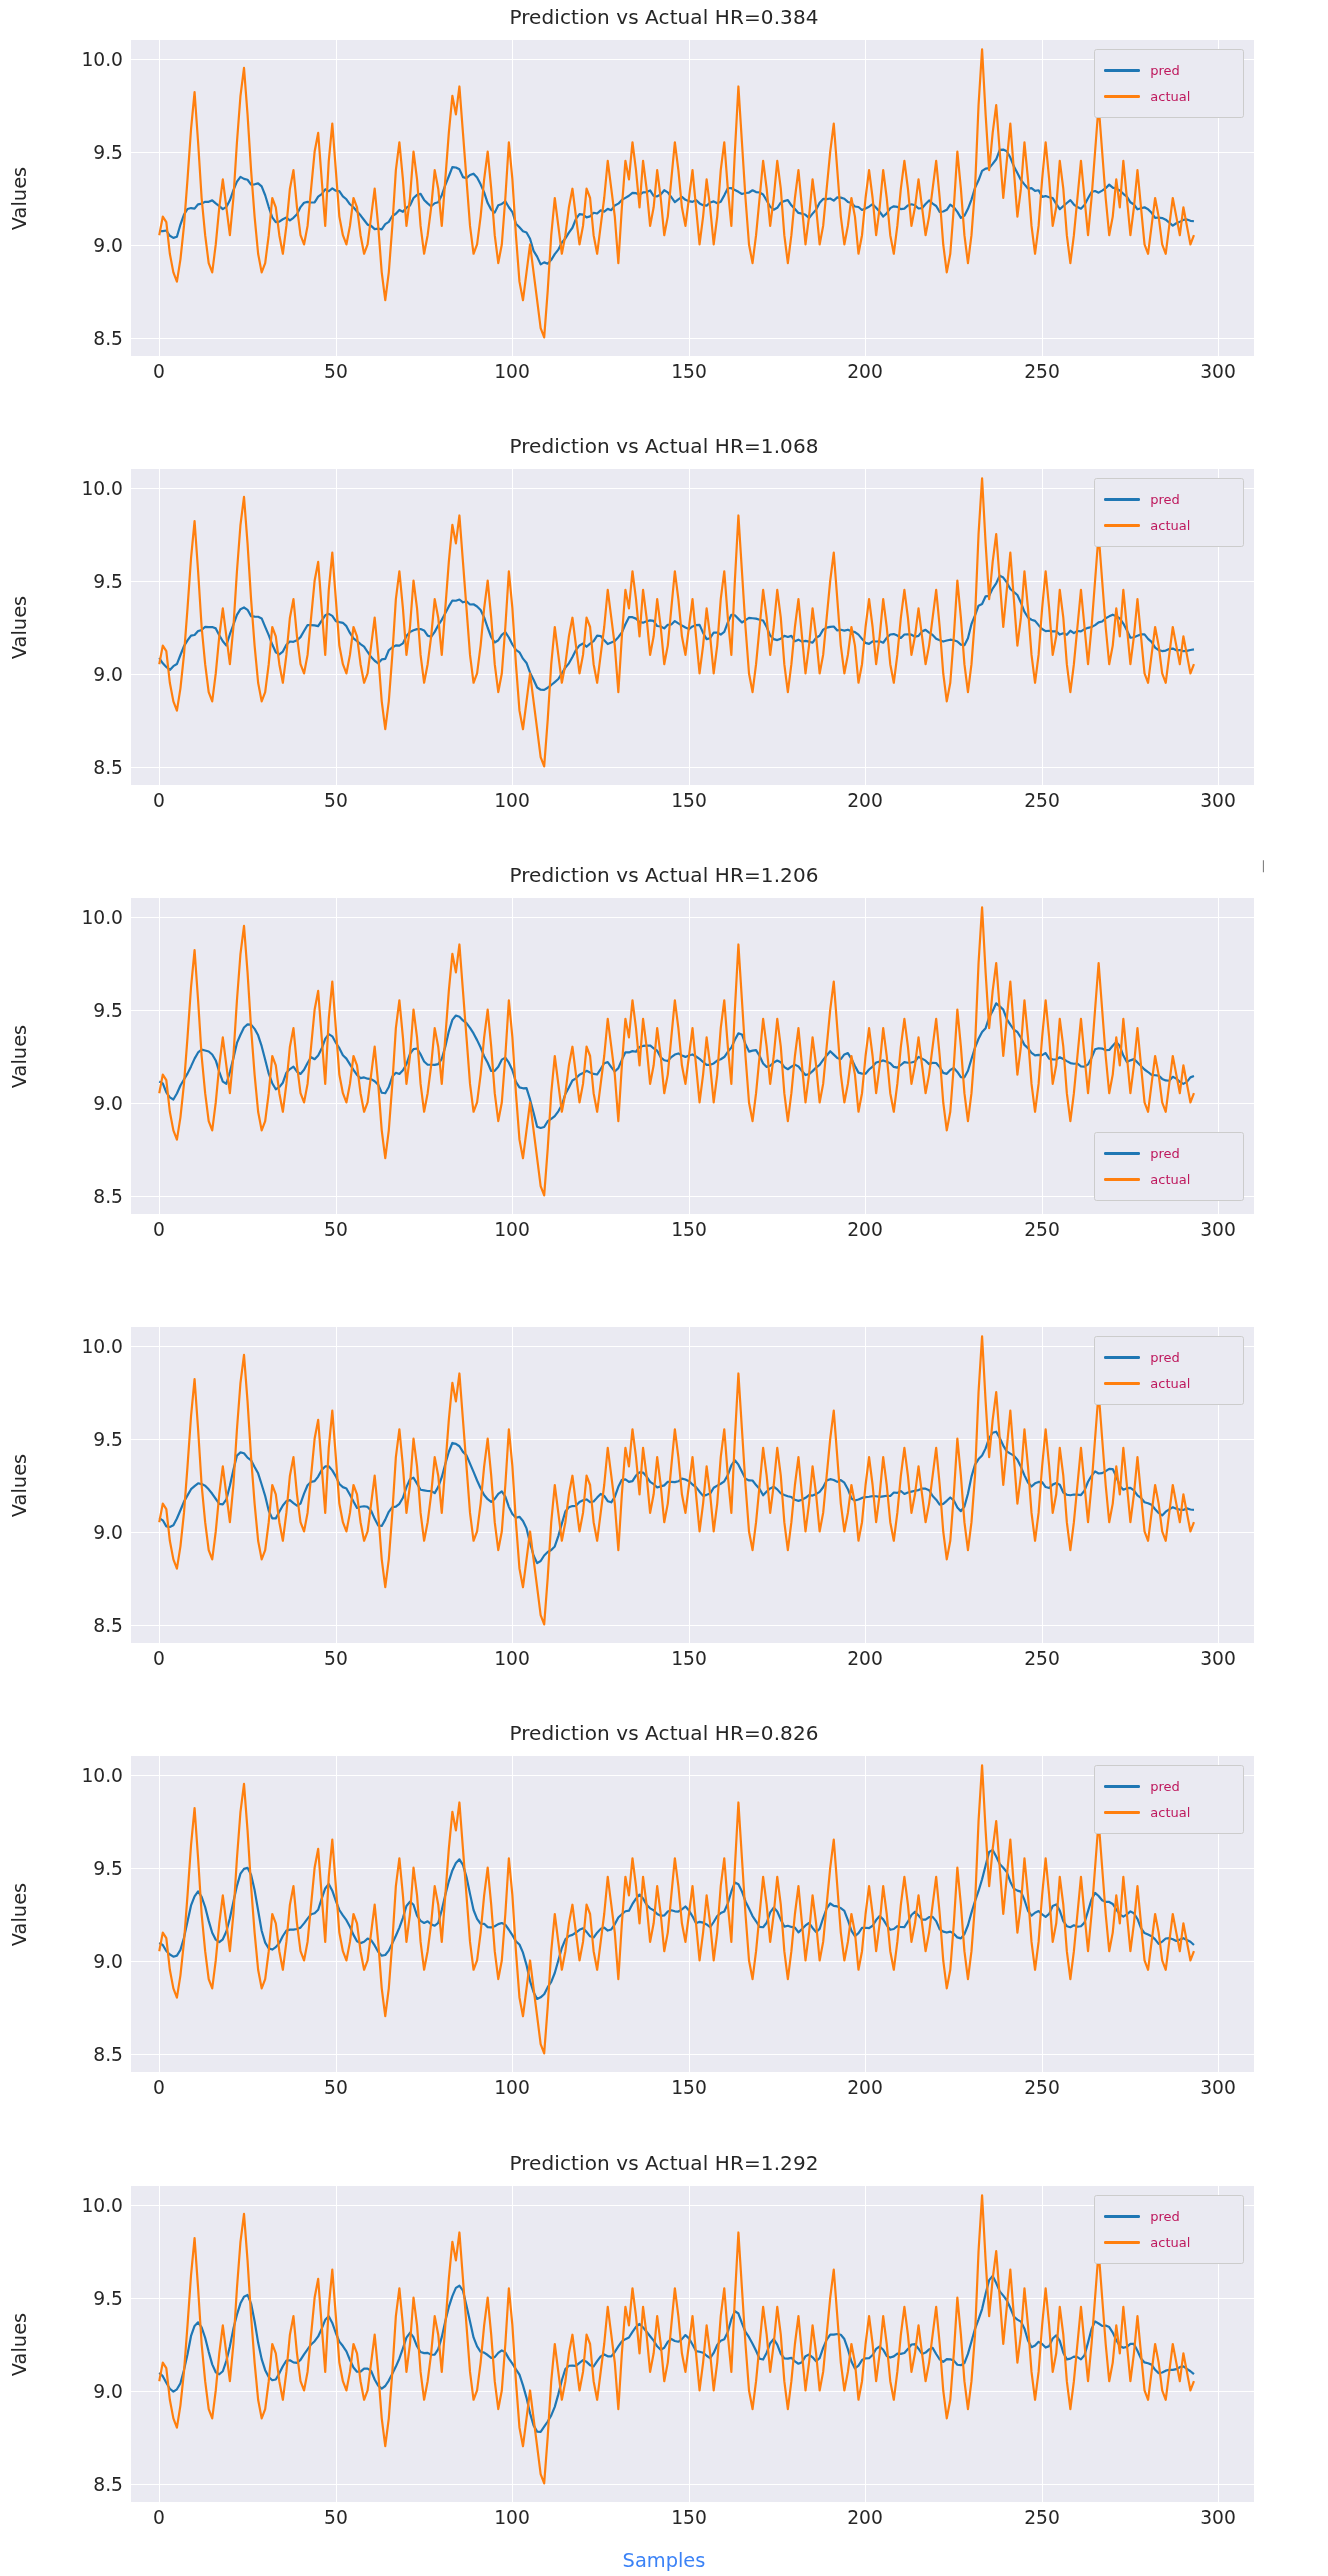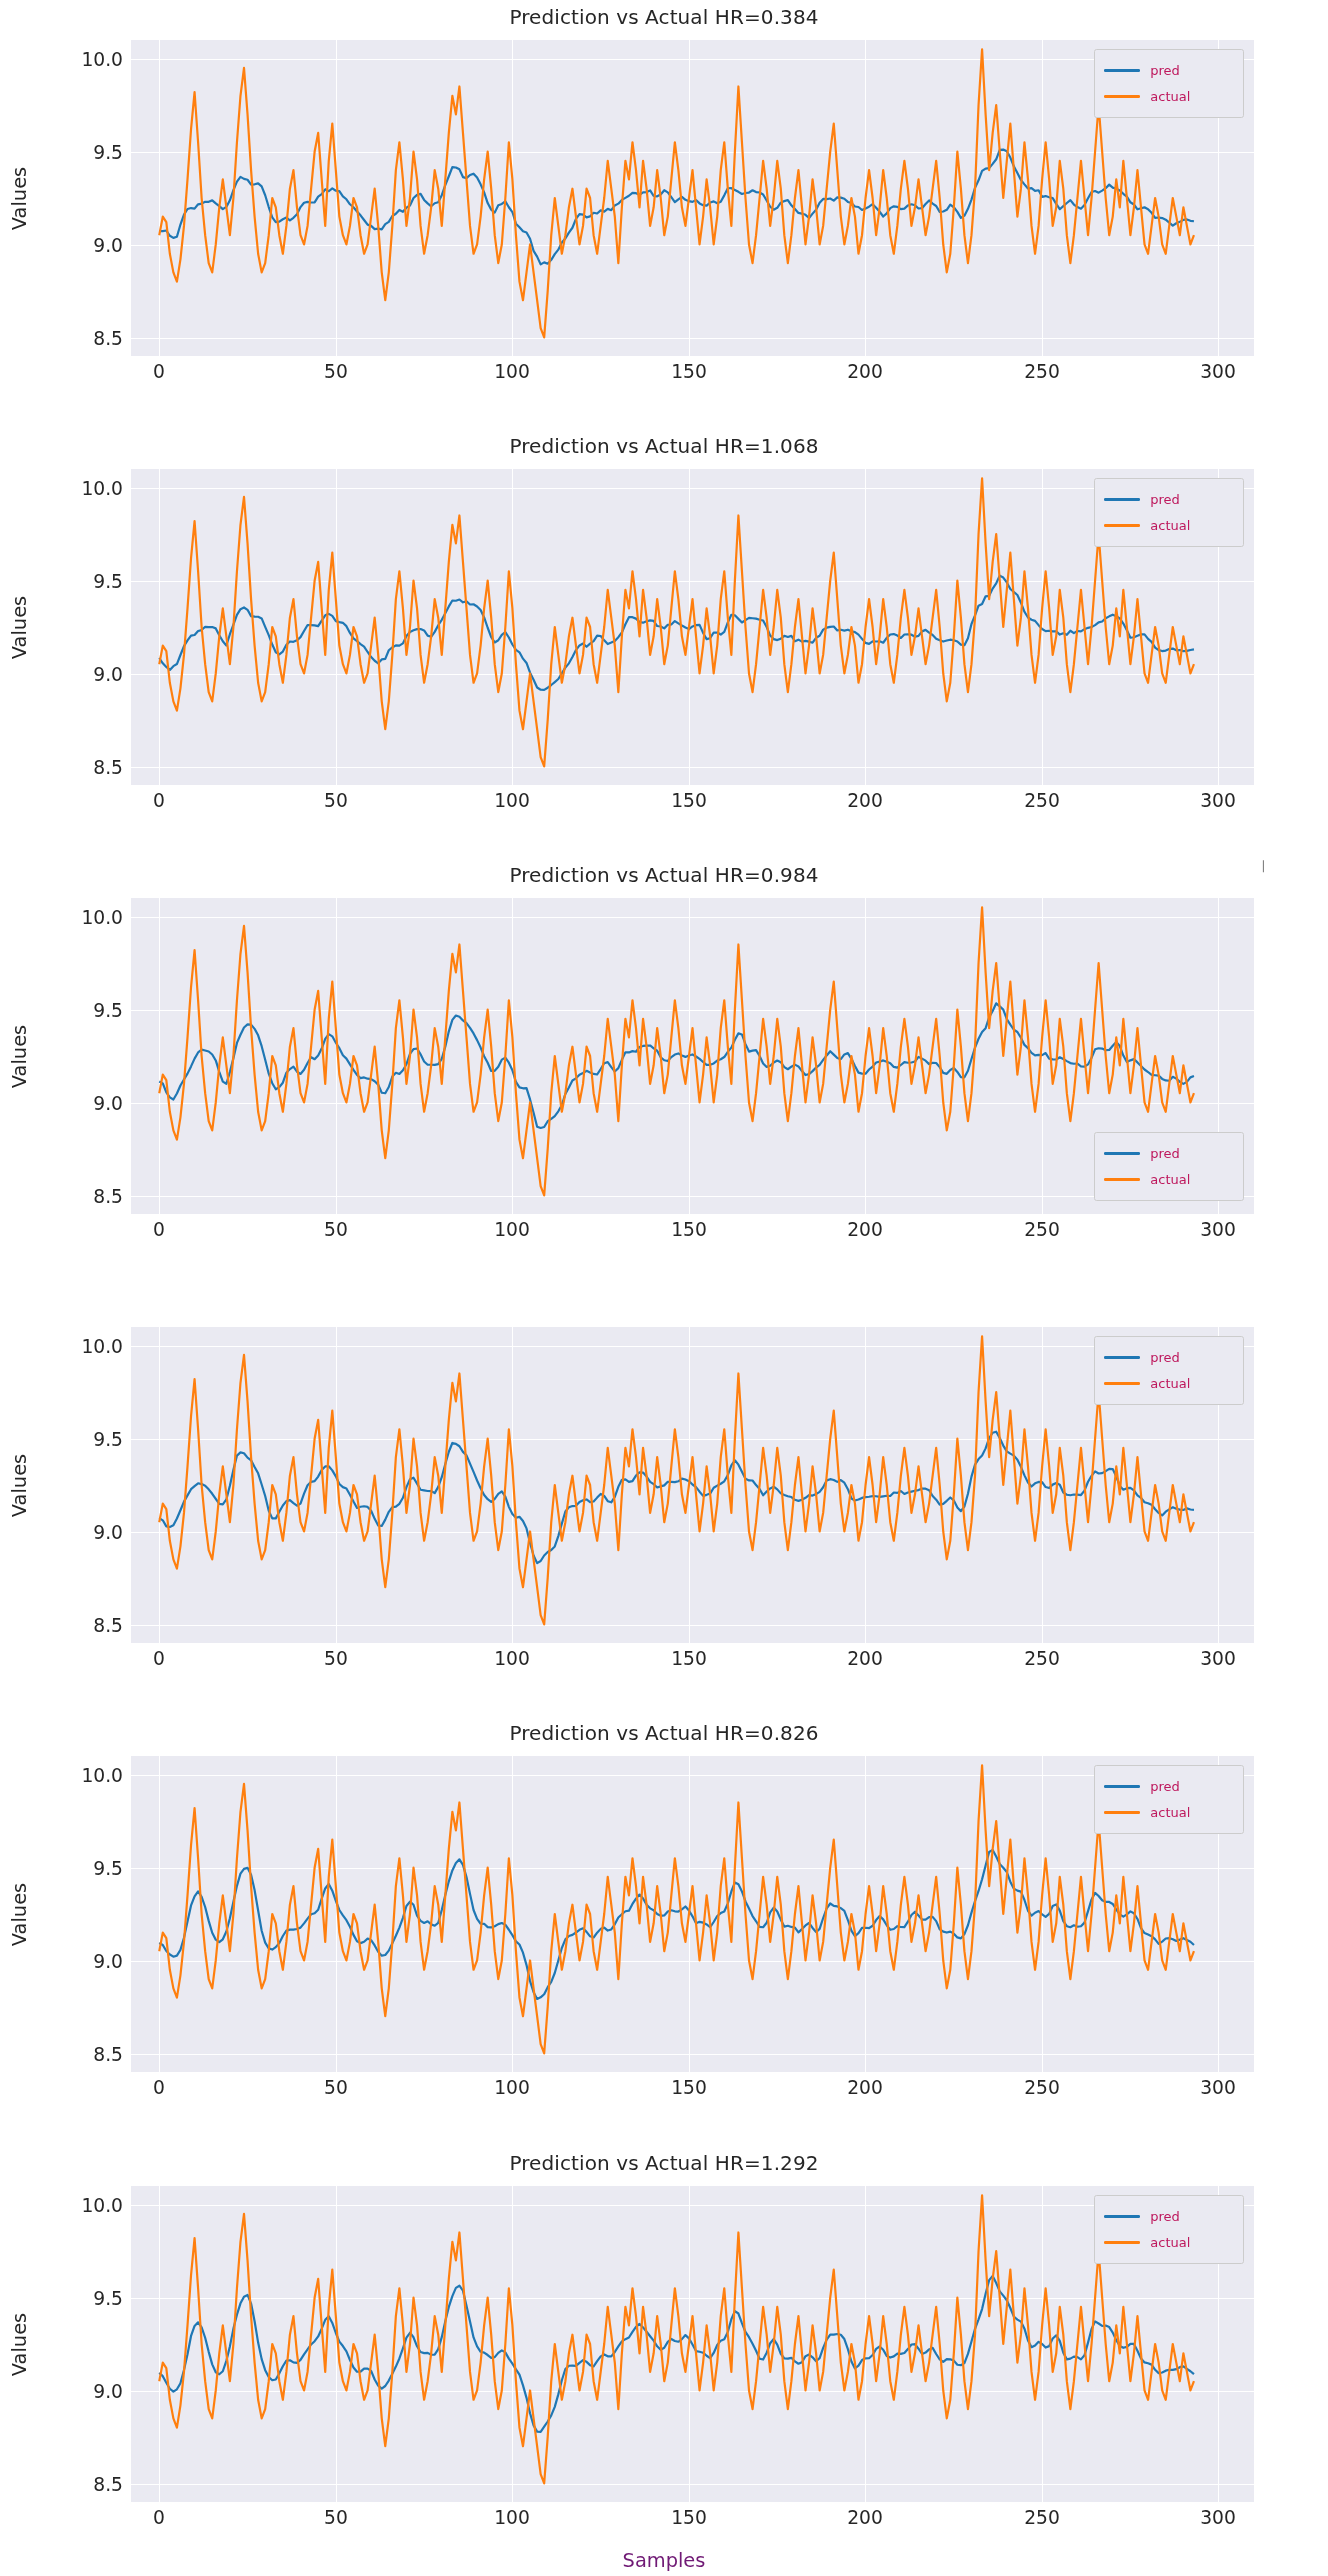--- a/index.html
+++ b/index.html
@@ -248,7 +248,7 @@
       </div>
     </div>
     <div class="panel" style="top: 858px; position: absolute;">
-      <div class="panel-title">Prediction vs Actual   HR=0.984</div>
+      <div class="panel-title">Prediction vs Actual   HR=1.206</div>
       <div class="ylabel">
         <span>Values</span>
       </div>

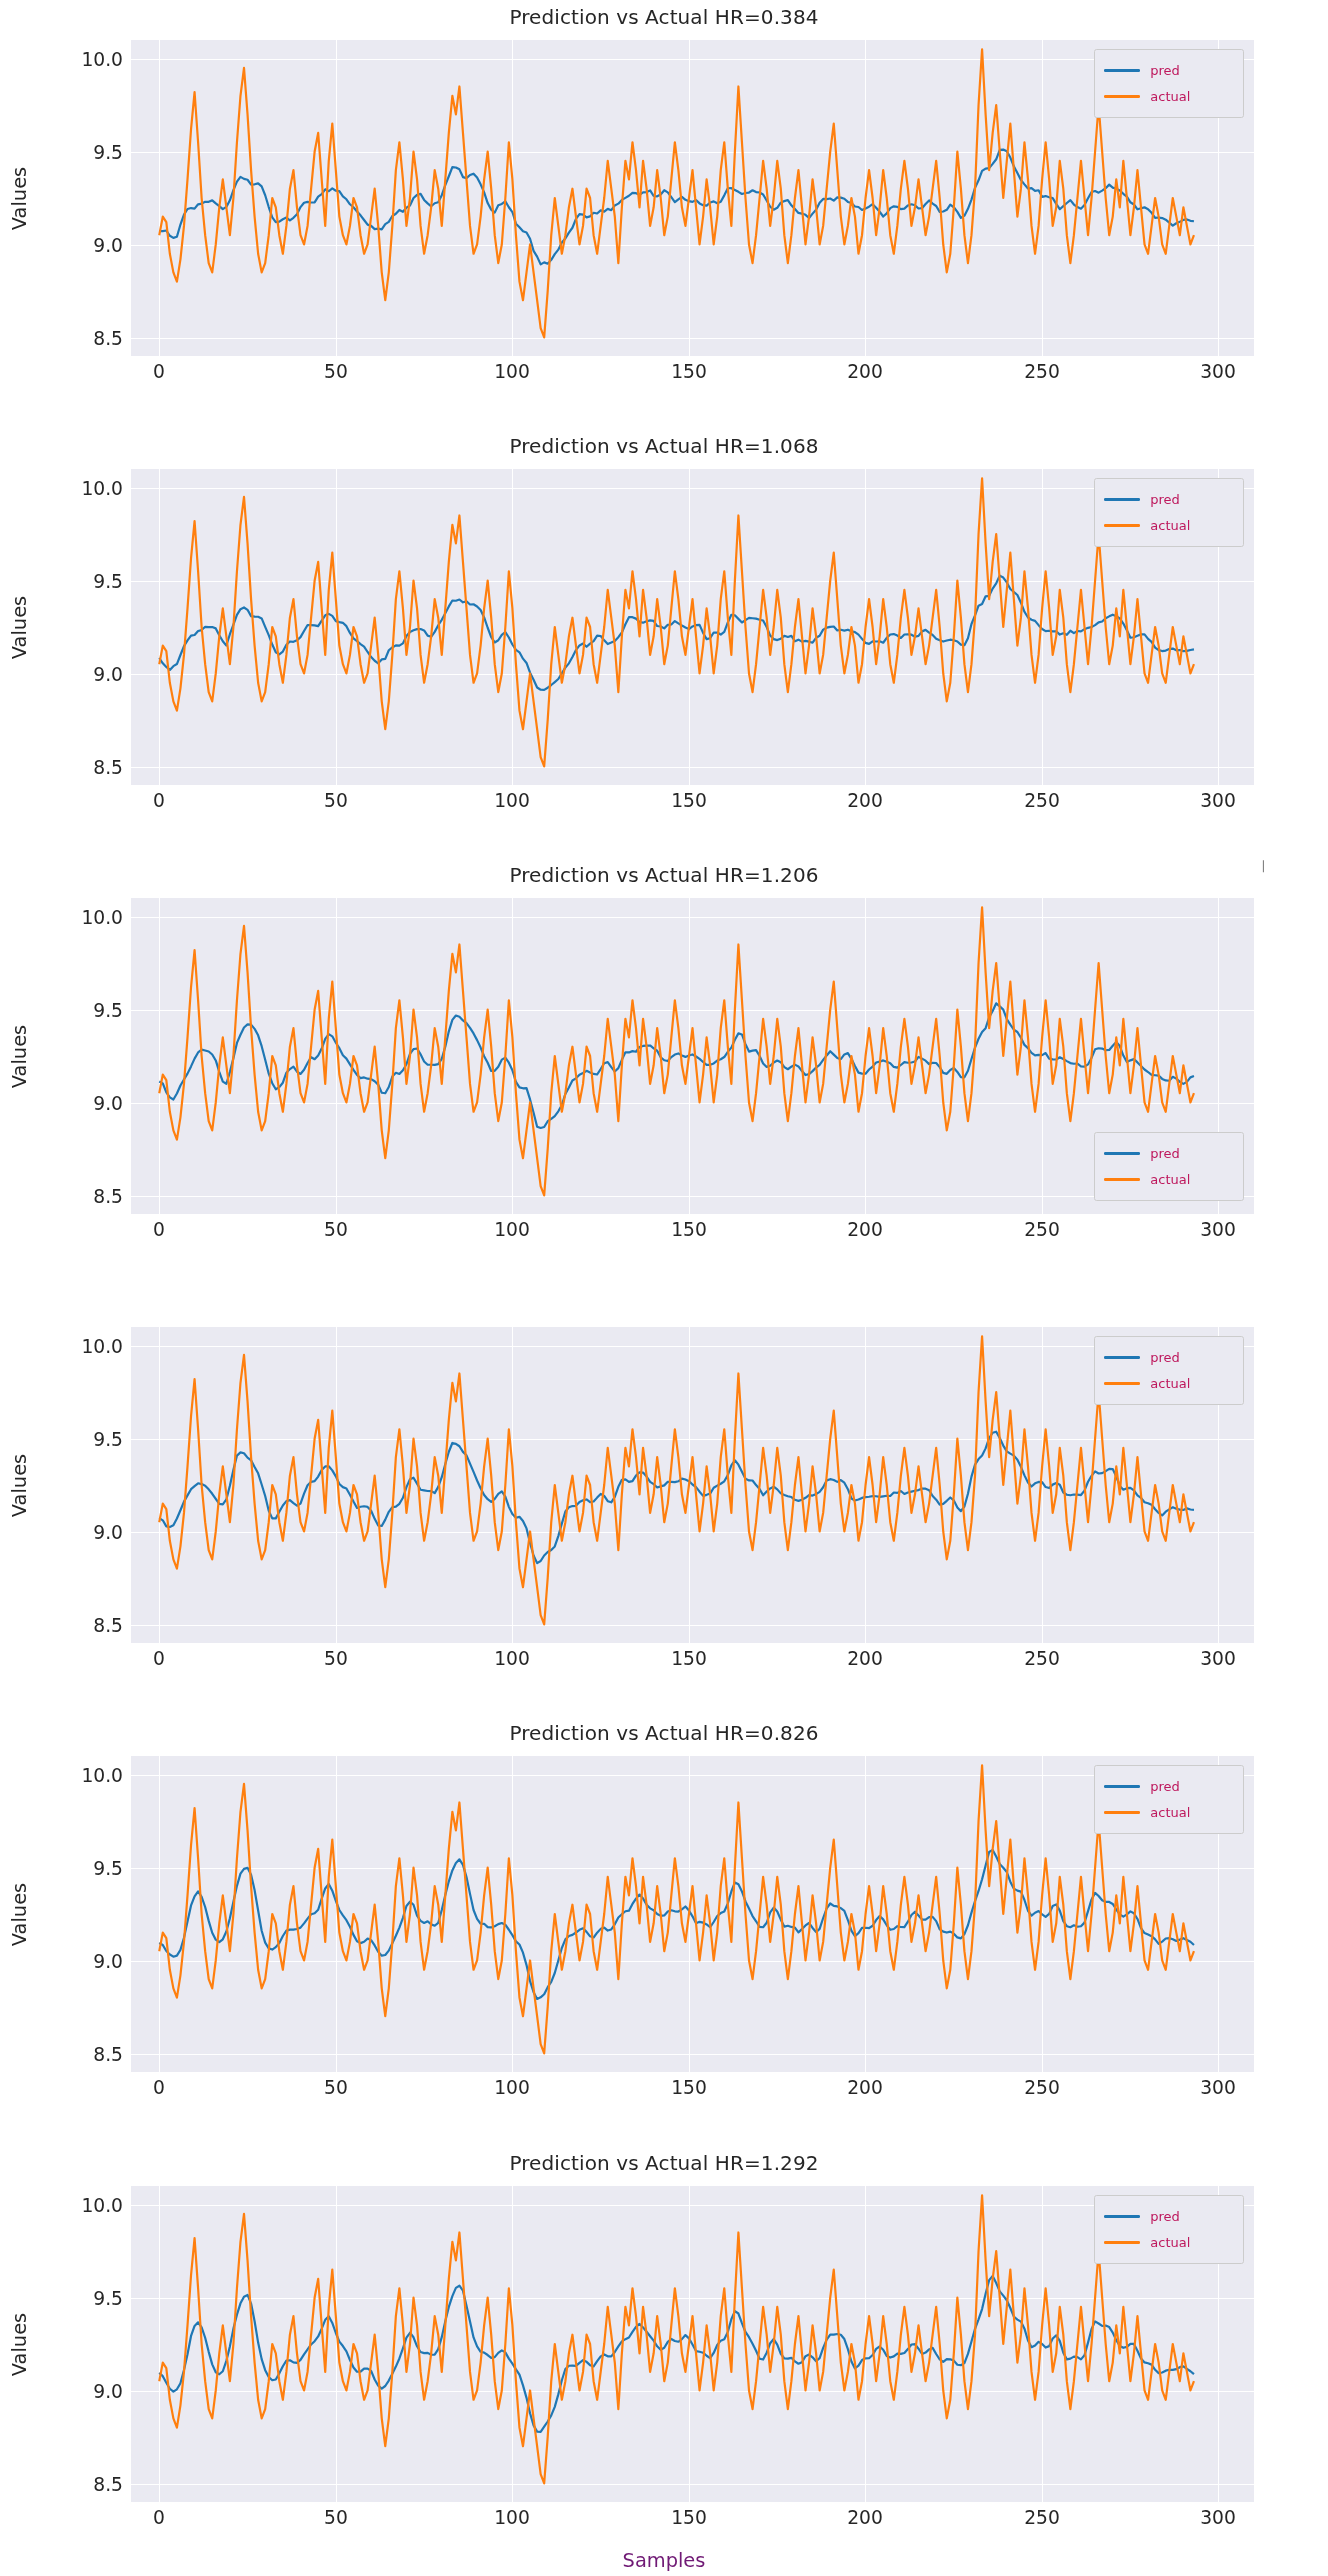--- a/index.html
+++ b/index.html
@@ -116,7 +116,7 @@
     width: 1328px;
     text-align: center;
     font-size: 19.4px;
-    color: #701a75;
+    color: #3b82f6;
   }
   .legend {
     position: absolute;

